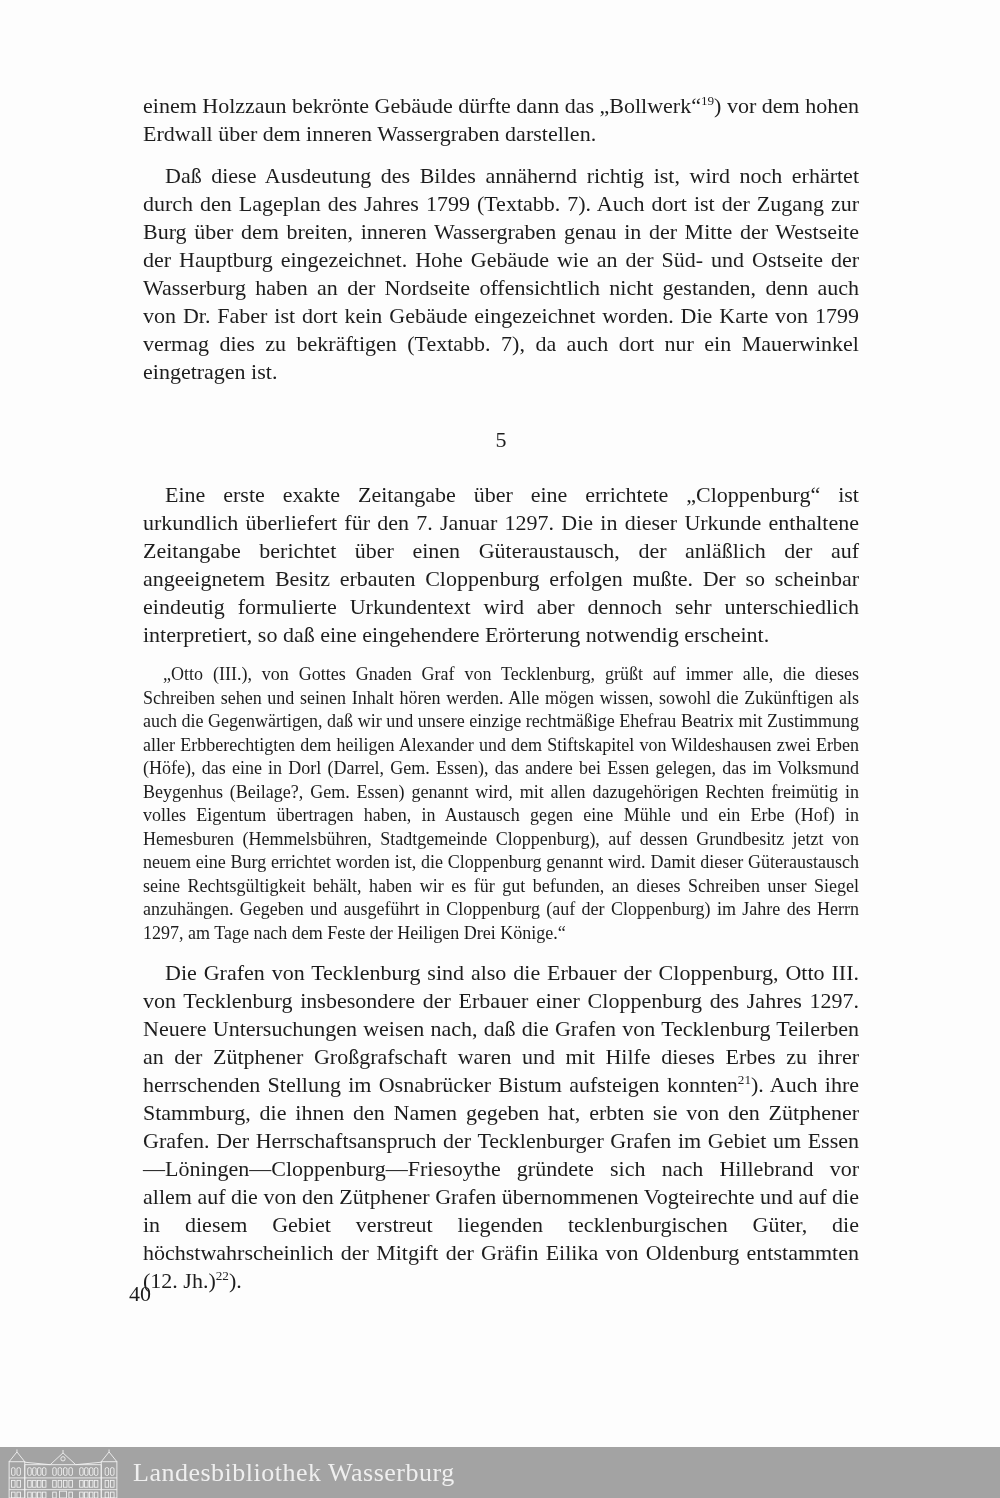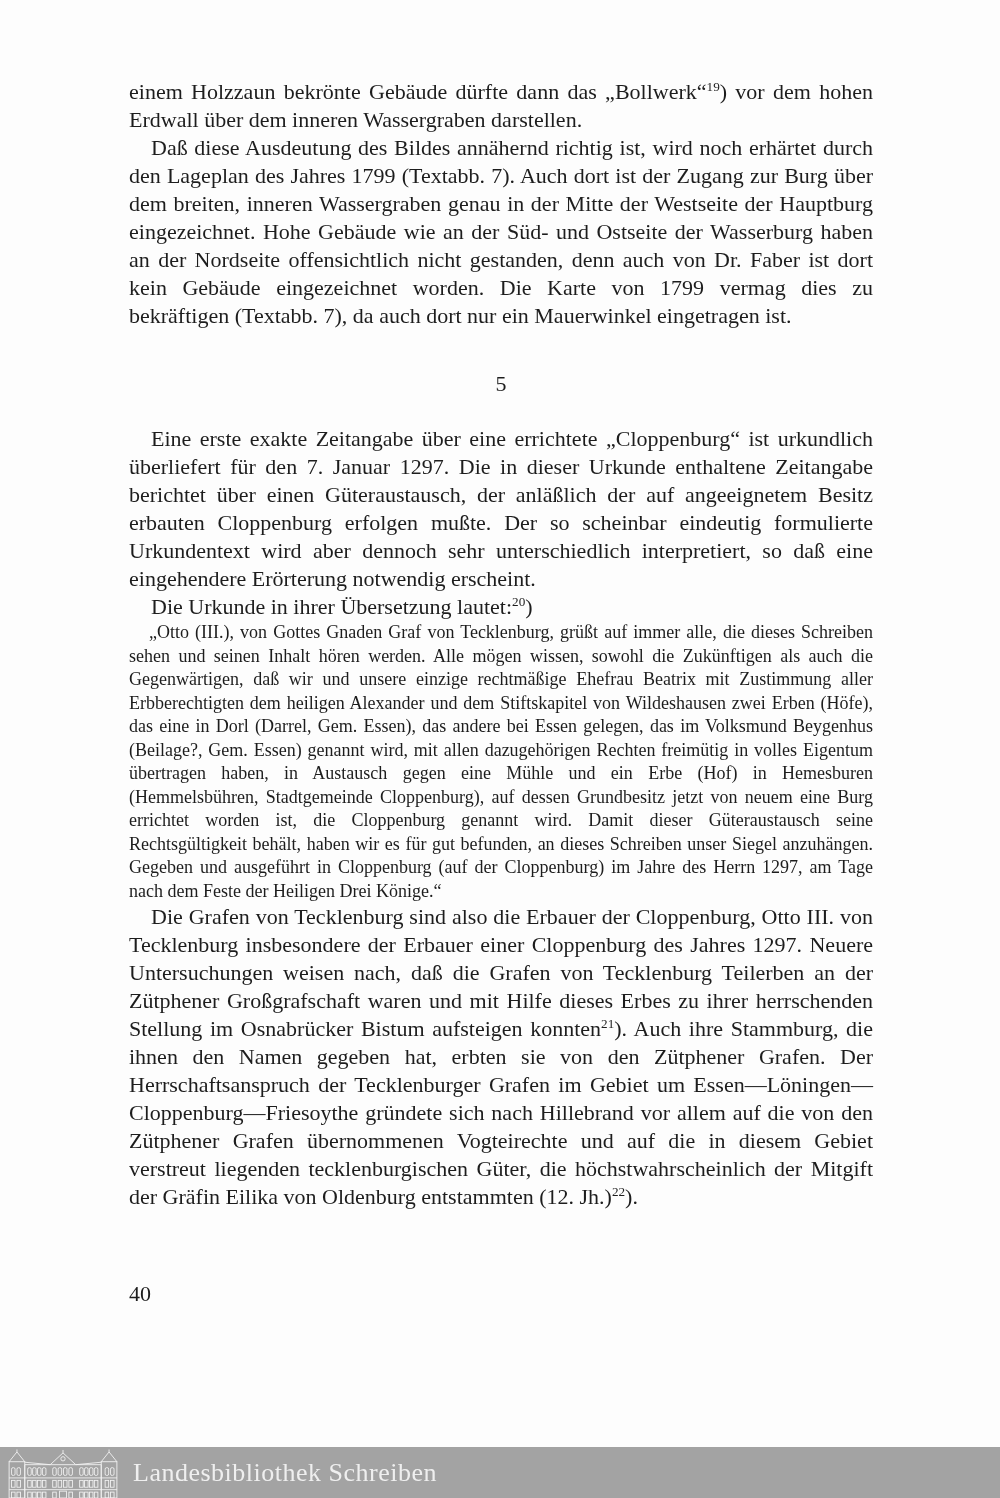--- a/index.html
+++ b/index.html
@@ -16,7 +16,7 @@
     position:absolute;
     left:129px; top:78px; width:744px;
   }
-  .textblock p { margin:0; }
+  .textblock p { margin:14px; }
   p.paragraph {
     font-size:22px;
     line-height:28px;

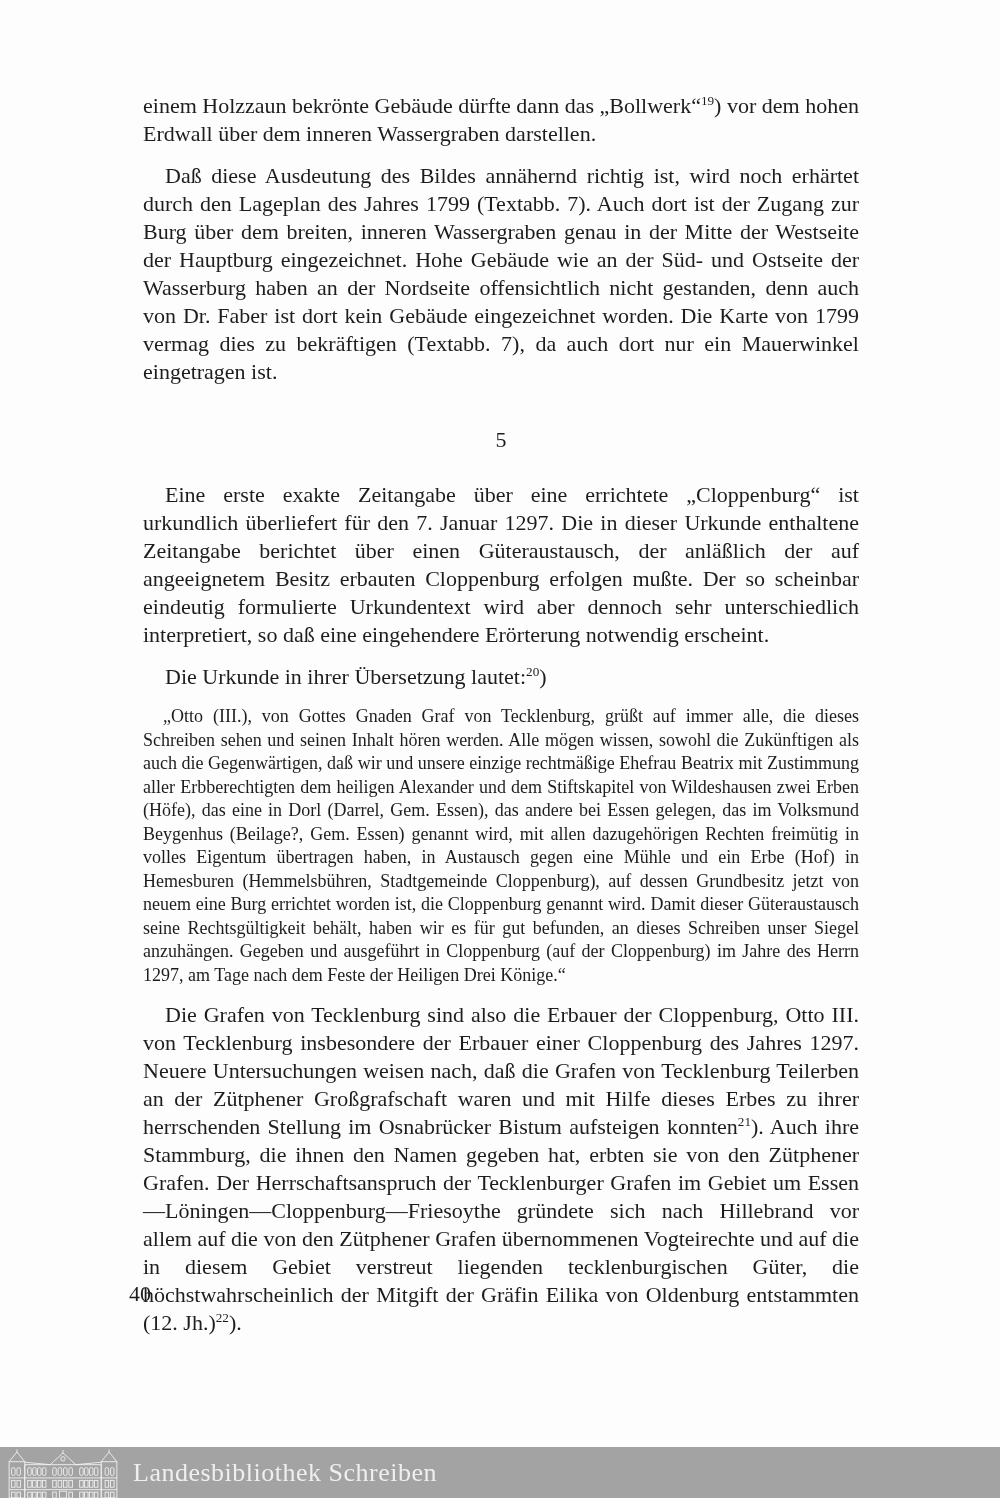--- a/index.html
+++ b/index.html
@@ -79,7 +79,6 @@
       <p class="paragraph indent">Daß diese Ausdeutung des Bildes annähernd richtig ist, wird noch erhärtet durch den Lageplan des Jahres 1799 (Textabb. 7). Auch dort ist der Zugang zur Burg über dem breiten, inneren Wassergraben genau in der Mitte der Westseite der Hauptburg eingezeichnet. Hohe Gebäude wie an der Süd- und Ostseite der Wasserburg haben an der Nordseite offensichtlich nicht gestanden, denn auch von Dr. Faber ist dort kein Gebäude eingezeichnet worden. Die Karte von 1799 vermag dies zu bekräftigen (Textabb. 7), da auch dort nur ein Mauerwinkel eingetragen ist.</p>
       <p class="section-heading">5</p>
       <p class="paragraph indent">Eine erste exakte Zeitangabe über eine errichtete „Cloppenburg“ ist urkundlich überliefert für den 7. Januar 1297. Die in dieser Urkunde enthaltene Zeitangabe berichtet über einen Güteraustausch, der anläßlich der auf angeeignetem Besitz erbauten Cloppenburg erfolgen mußte. Der so scheinbar eindeutig formulierte Urkundentext wird aber dennoch sehr unterschiedlich interpretiert, so daß eine eingehendere Erörterung notwendig erscheint.</p>
-      <p class="paragraph indent">Die Urkunde in ihrer Übersetzung lautet:<sup>20</sup>)</p>
       <p class="quote indent">„Otto (III.), von Gottes Gnaden Graf von Tecklenburg, grüßt auf immer alle, die dieses Schreiben sehen und seinen Inhalt hören werden. Alle mögen wissen, sowohl die Zukünftigen als auch die Gegenwärtigen, daß wir und unsere einzige rechtmäßige Ehefrau Beatrix mit Zustimmung aller Erbberechtigten dem heiligen Alexander und dem Stiftskapitel von Wildeshausen zwei Erben (Höfe), das eine in Dorl (Darrel, Gem. Essen), das andere bei Essen gelegen, das im Volksmund Beygenhus (Beilage?, Gem. Essen) genannt wird, mit allen dazugehörigen Rechten freimütig in volles Eigentum übertragen haben, in Austausch gegen eine Mühle und ein Erbe (Hof) in Hemesburen (Hemmelsbühren, Stadtgemeinde Cloppenburg), auf dessen Grundbesitz jetzt von neuem eine Burg errichtet worden ist, die Cloppenburg genannt wird. Damit dieser Güteraustausch seine Rechtsgültigkeit behält, haben wir es für gut befunden, an dieses Schreiben unser Siegel anzuhängen. Gegeben und ausgeführt in Cloppenburg (auf der Cloppenburg) im Jahre des Herrn 1297, am Tage nach dem Feste der Heiligen Drei Könige.“</p>
       <p class="paragraph indent">Die Grafen von Tecklenburg sind also die Erbauer der Cloppenburg, Otto III. von Tecklenburg insbesondere der Erbauer einer Cloppenburg des Jahres 1297. Neuere Untersuchungen weisen nach, daß die Grafen von Tecklenburg Teilerben an der Zütphener Großgrafschaft waren und mit Hilfe dieses Erbes zu ihrer herrschenden Stellung im Osnabrücker Bistum aufsteigen konnten<sup>21</sup>). Auch ihre Stammburg, die ihnen den Namen gegeben hat, erbten sie von den Zütphener Grafen. Der Herrschaftsanspruch der Tecklenburger Grafen im Gebiet um Essen—Löningen—Cloppenburg—Friesoythe gründete sich nach Hillebrand vor allem auf die von den Zütphener Grafen übernommenen Vogteirechte und auf die in diesem Gebiet verstreut liegenden tecklenburgischen Güter, die höchstwahrscheinlich der Mitgift der Gräfin Eilika von Oldenburg entstammten (12. Jh.)<sup>22</sup>).</p>
     </div>

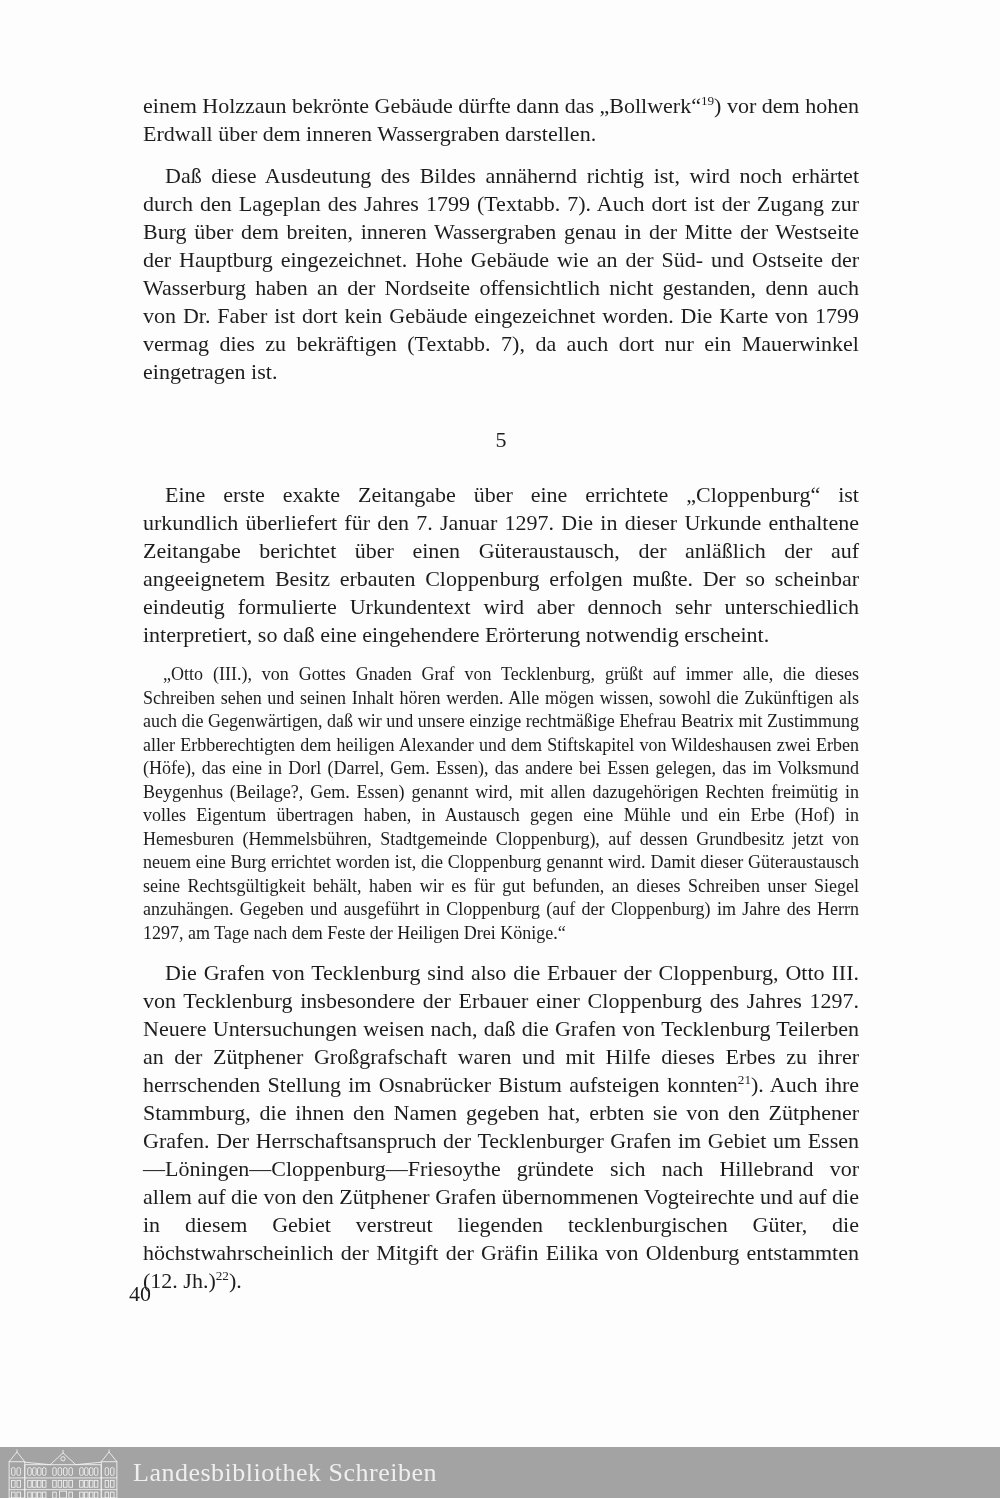--- a/index.html
+++ b/index.html
@@ -162,7 +162,7 @@
         <rect x="53.5" y="43" width="7" height="7"></rect>
       </svg>
     </span>
-    <span class="f-text" style="color: rgb(239, 239, 239);">Landesbibliothek Schreiben</span>
+    <span class="f-text" style="color: rgb(239, 239, 239);">Landesbibliothek Wasserburg</span>
   </div>
 
 </div>

